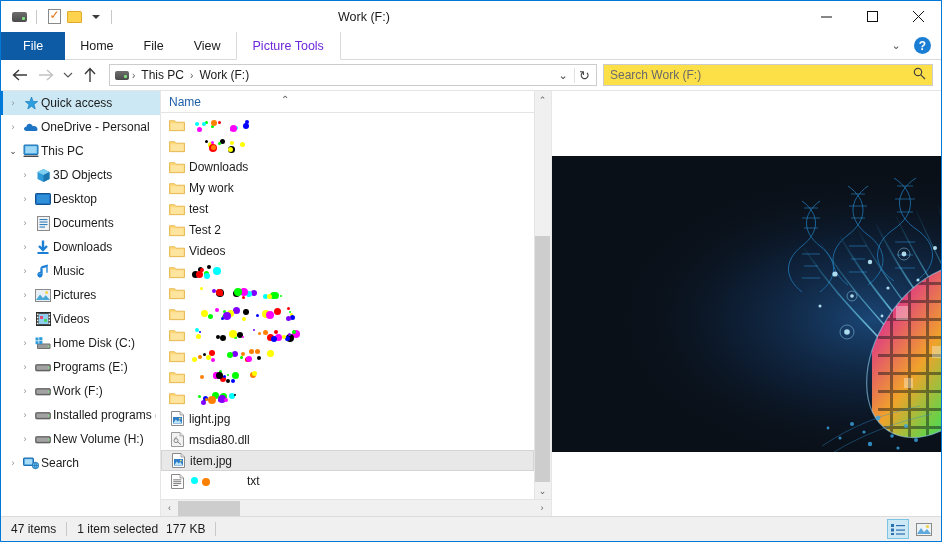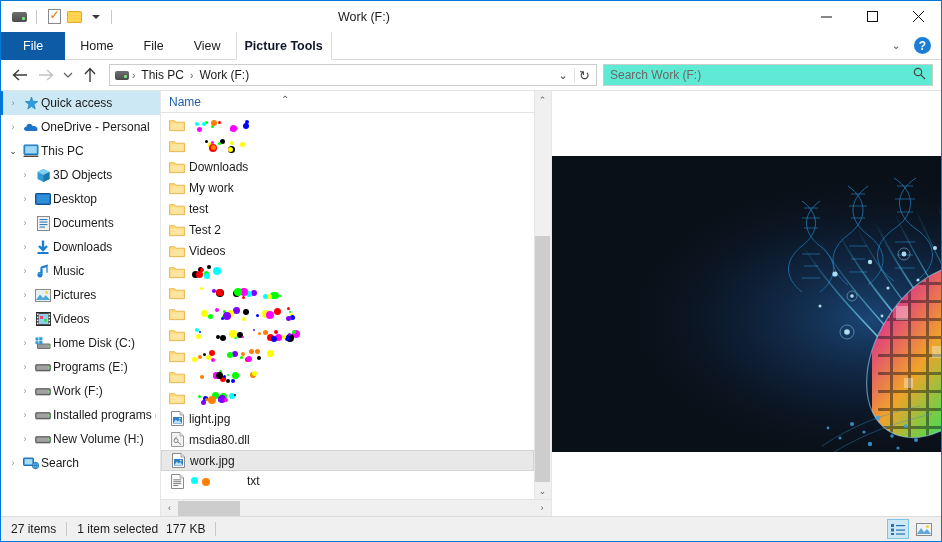--- a/index.html
+++ b/index.html
@@ -69,7 +69,7 @@
   .tab.ctx {
     border-left: 1px solid #d9d9d9; border-right: 1px solid #d9d9d9;
     border-bottom: 1px solid #ffffff;
-    padding: 0 8px; color: #0f172a; margin-bottom:-1px;font-weight:bold;
+    padding: 0 16px; color: #6d28d9; margin-bottom:-1px;
   }
   .ribbon-right { margin-left: auto; display: flex; align-items: center; gap: 10px; padding-right: 10px; }
   .chev-btn { width: 16px; height: 16px; display:flex;align-items:center;justify-content:center; color:#555; font-size: 11px;}

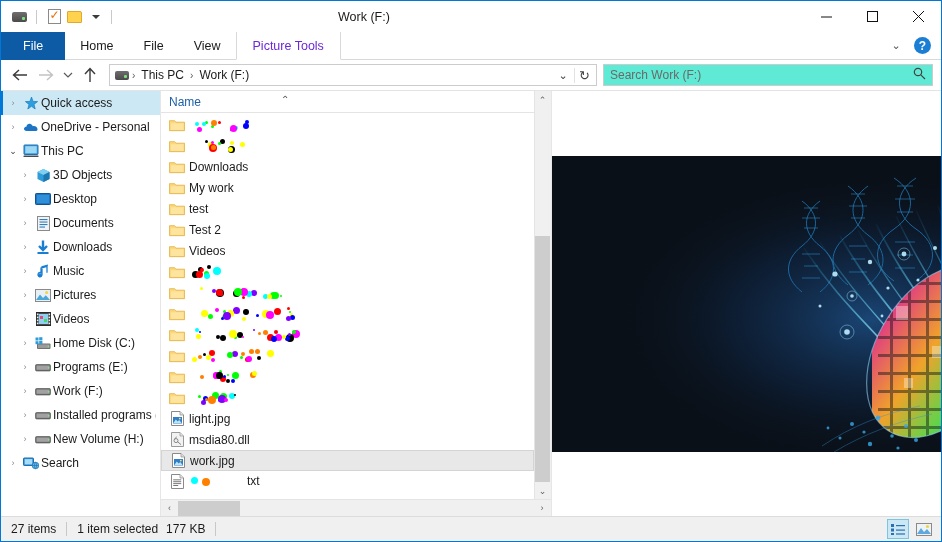--- a/index.html
+++ b/index.html
@@ -102,7 +102,7 @@
   .addr-refresh { width: 20px; text-align:center; color:#444; font-size:13px; border-left:1px solid #e2e2e2; }
   .search-box {
     width: 330px; height: 22px; margin-left: 6px;
-    border: 1px solid #ccc; background: #5eead4;
+    border: 1px solid #ccc; background: #fde047;
     display: flex; align-items: center; padding: 0 6px;
   }
   .search-ph { flex:1; font-size: 12px; color: #6a6a6a; }

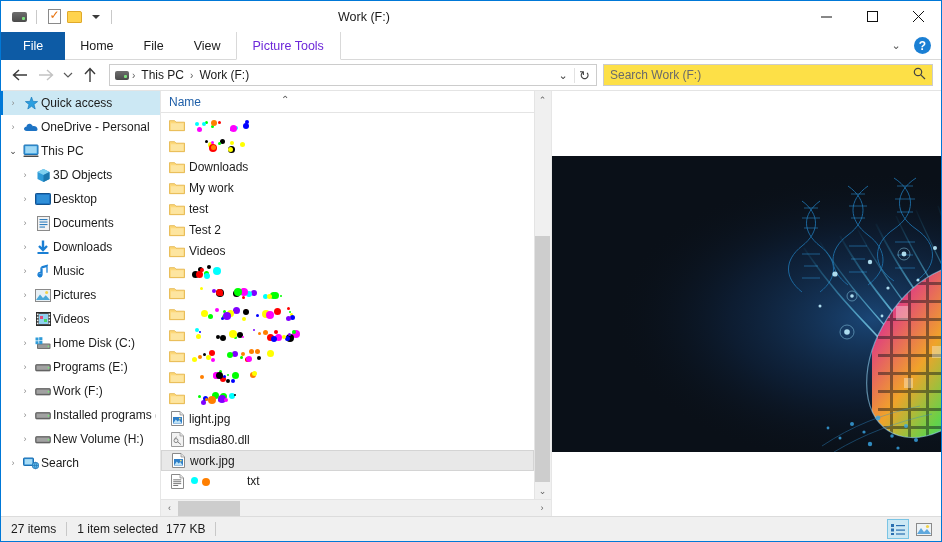--- a/index.html
+++ b/index.html
@@ -746,7 +746,7 @@
                     </svg>
                   </span>
                 </span>
-                <span class="fname">work.jpg</span>
+                <span class="fname">item.jpg</span>
               </div>
               <div class="frow">
                 <span class="fico">

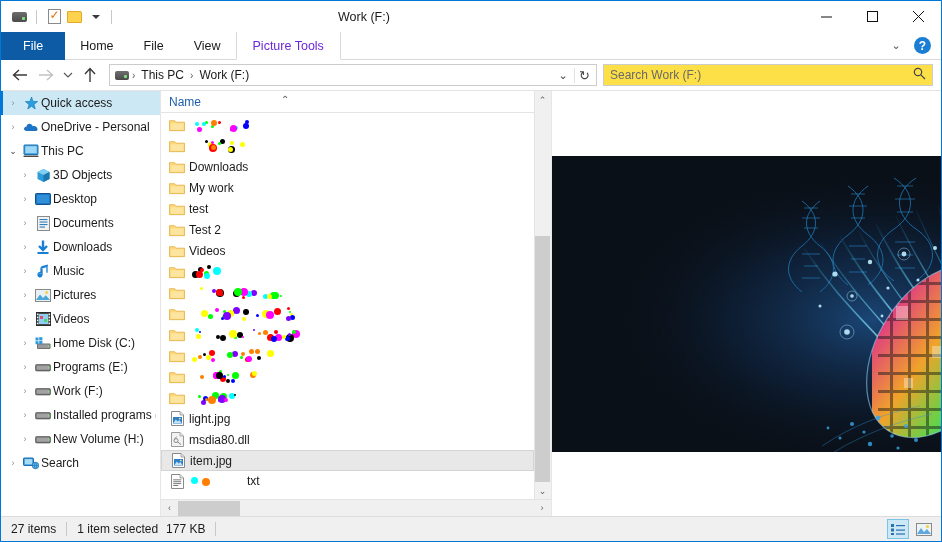--- a/index.html
+++ b/index.html
@@ -935,7 +935,7 @@
   </div>
 
   <div class="statusbar">
-    <span>27 items</span>
+    <span>47 items</span>
     <span class="sb-sep"></span>
     <span>1 item selected</span>
     <span style="width:8px;"></span>

